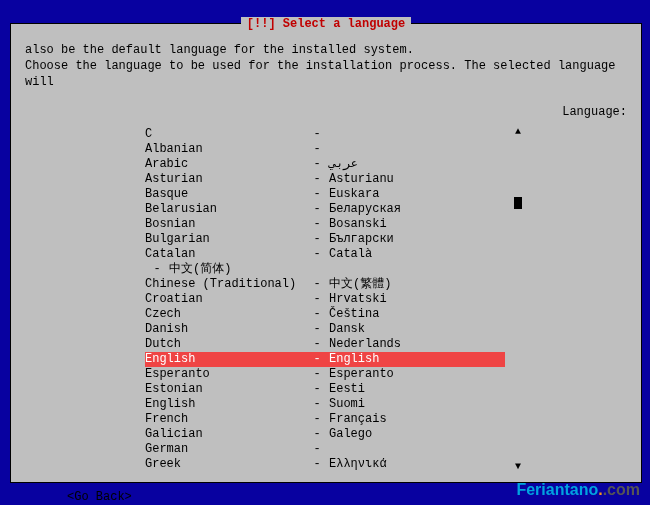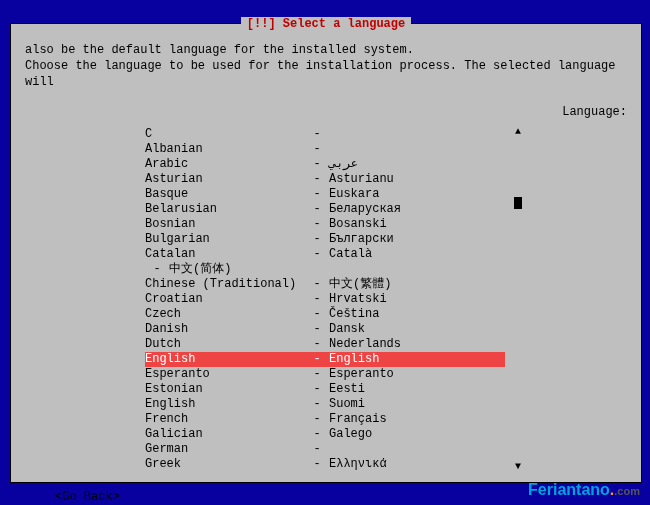--- a/index.html
+++ b/index.html
@@ -89,7 +89,7 @@
   }
   .go-back {
     margin-top: 18px;
-    margin-left: 30px;
+    margin-left: 42px;
     display: inline-block;
     cursor: pointer;
   }

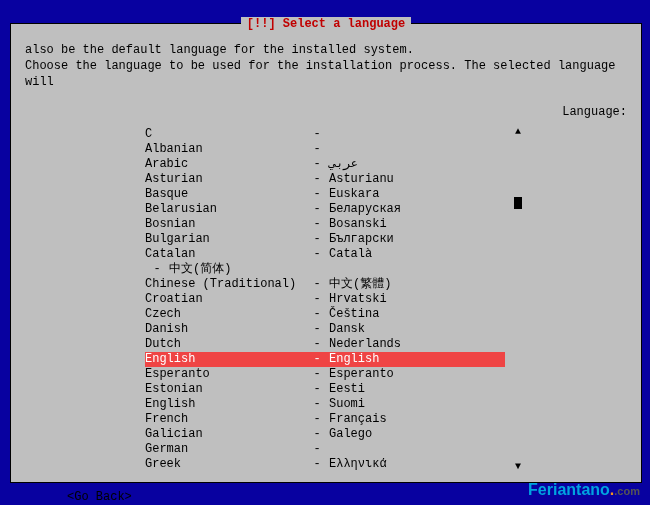--- a/index.html
+++ b/index.html
@@ -103,7 +103,7 @@
     color: #00a3e0;
   }
   .watermark .dot { color: #f7941d; }
-  .watermark .com { color: #555; font-size: 11px; }
+  .watermark .com { color: #555; font-size: 16px; }
 </style>
 </head>
 <body>

